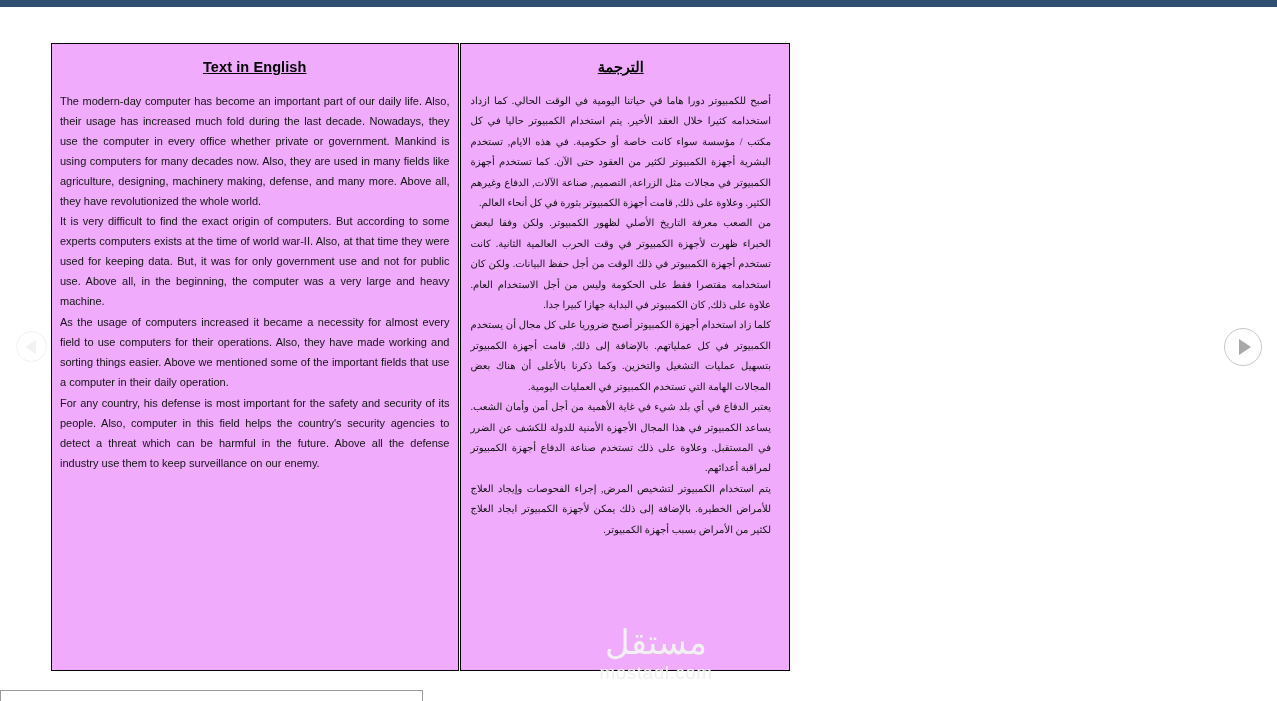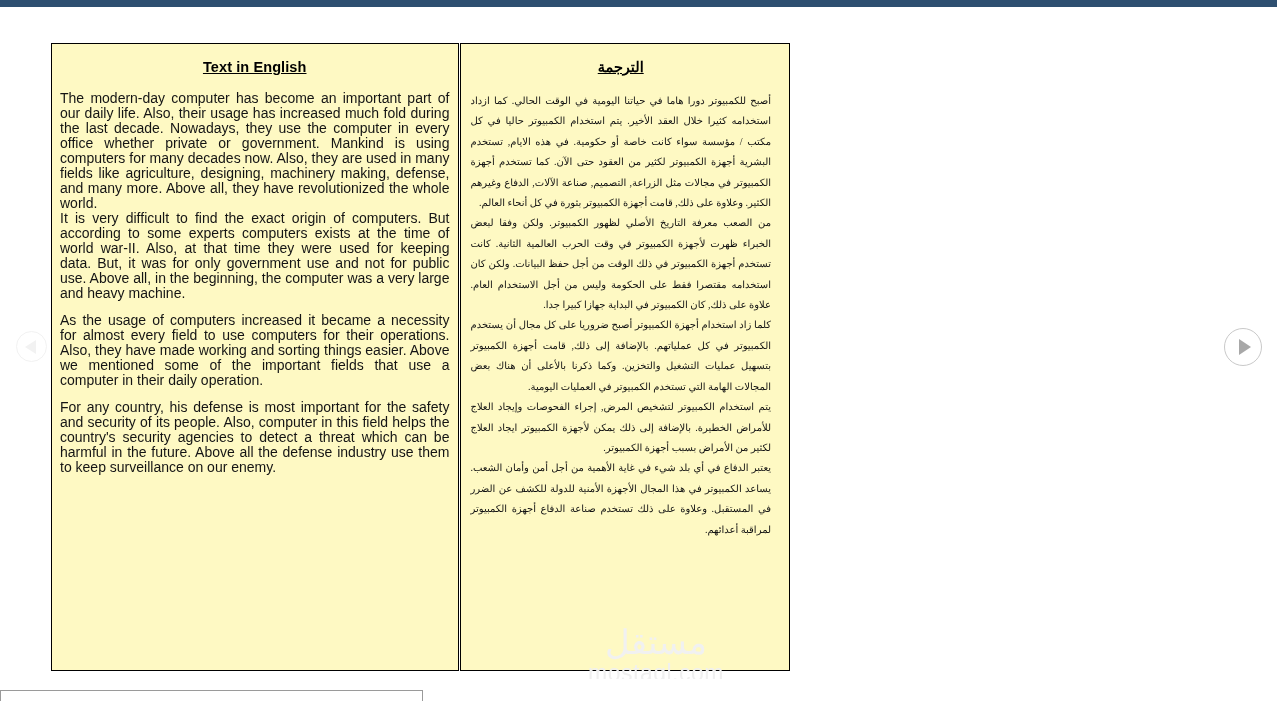--- a/index.html
+++ b/index.html
@@ -51,7 +51,7 @@
 
   .cell {
     border: 1.2px solid #000000;
-    background: #fef9c3;
+    background: #f0abfc;
     padding: 9px 8px 10px 8px;
   }
 

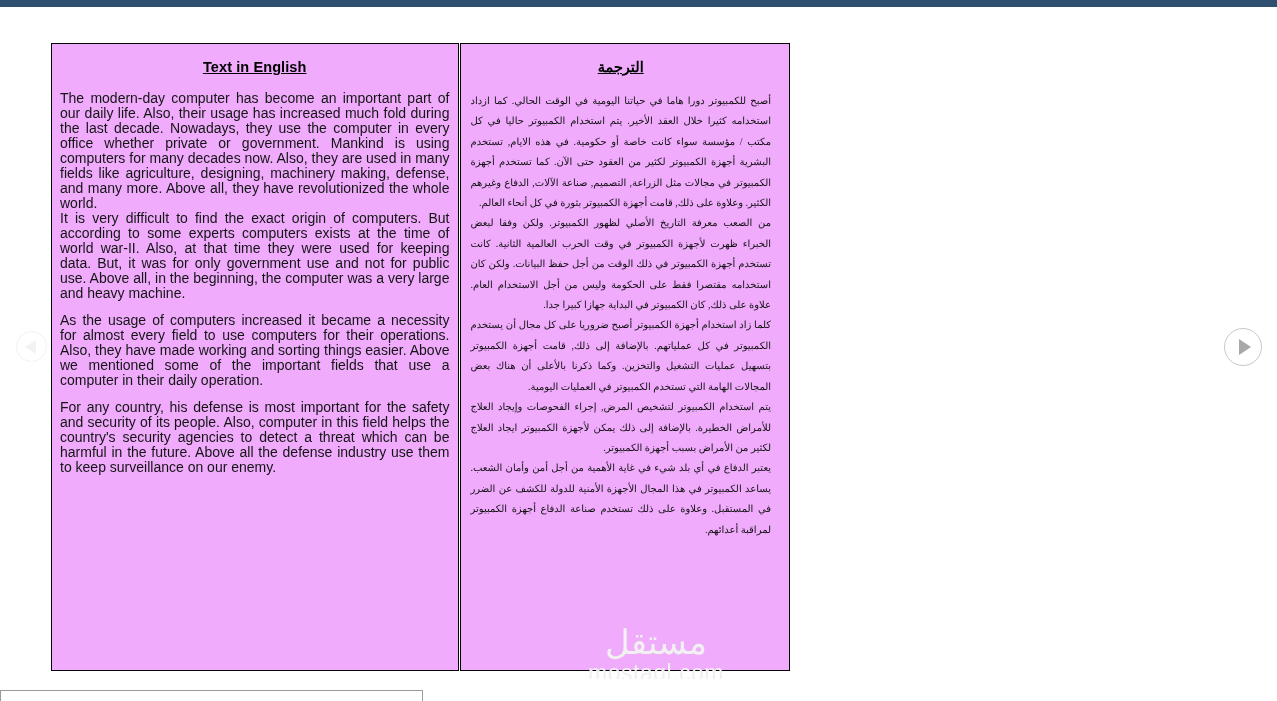--- a/index.html
+++ b/index.html
@@ -87,8 +87,8 @@
   }
 
   .body-en {
-    font-size: 14px;
-    line-height: 15px;
+    font-size: 11px;
+    line-height: 20px;
     text-align: justify;
     color: #141414;
     hyphens: none;

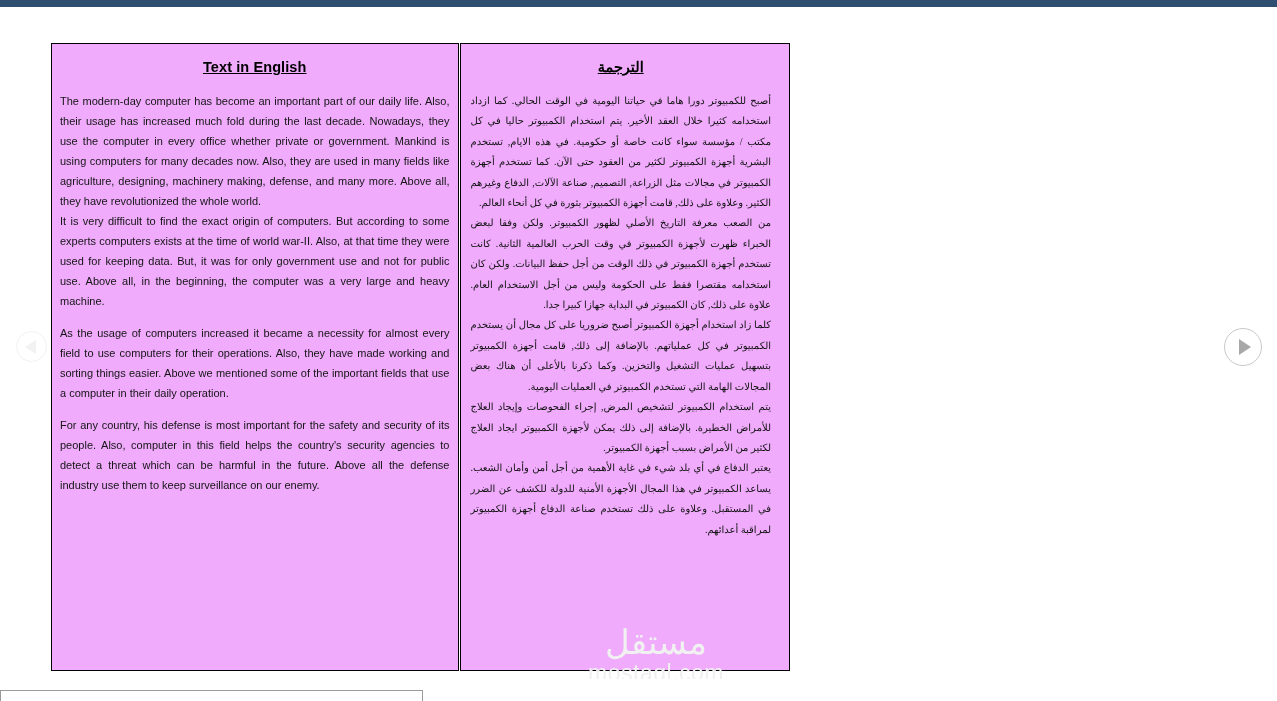--- a/index.html
+++ b/index.html
@@ -94,7 +94,7 @@
     hyphens: none;
   }
   .body-en p { margin: 0; }
-  .body-en p.gap { margin-top: 12px; }
+  .body-en p.gap { margin-top: 1px; }
 
   .body-ar {
     direction: rtl;

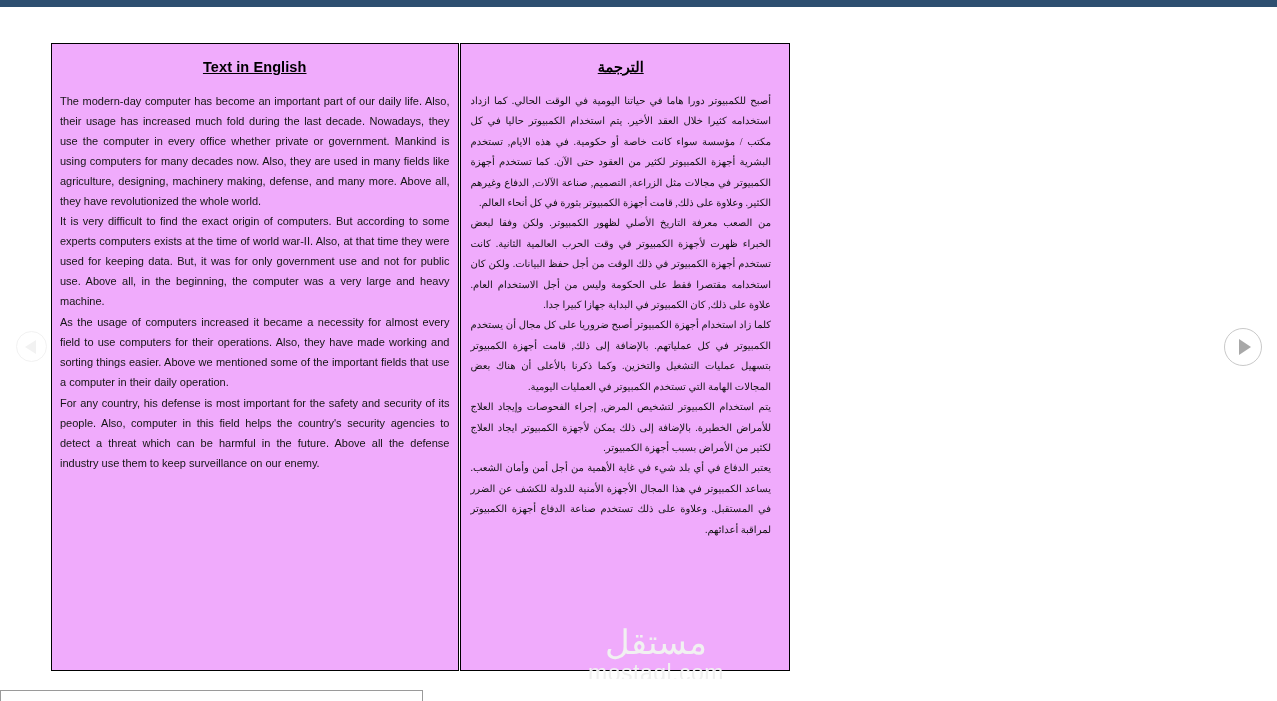--- a/index.html
+++ b/index.html
@@ -217,8 +217,8 @@
           <p>أصبح للكمبيوتر دورا هاما في حياتنا اليومية في الوقت الحالي. كما ازداد استخدامه كثيرا خلال العقد الأخير. يتم استخدام الكمبيوتر حاليا في كل مكتب / مؤسسة سواء كانت خاصة أو حكومية. في هذه الايام, تستخدم البشرية أجهزة الكمبيوتر لكثير من العقود حتى الآن. كما تستخدم أجهزة الكمبيوتر في مجالات مثل الزراعة, التصميم, صناعة الآلات, الدفاع وغيرهم الكثير. وعلاوة على ذلك, قامت أجهزة الكمبيوتر بثورة في كل أنحاء العالم.</p>
           <p>من الصعب معرفة التاريخ الأصلي لظهور الكمبيوتر. ولكن وفقا لبعض الخبراء ظهرت لأجهزة الكمبيوتر في وقت الحرب العالمية الثانية. كانت تستخدم أجهزة الكمبيوتر في ذلك الوقت من أجل حفظ البيانات. ولكن كان استخدامه مقتصرا فقط على الحكومة وليس من أجل الاستخدام العام. علاوة على ذلك, كان الكمبيوتر في البداية جهازا كبيرا جدا.</p>
           <p class="gap">كلما زاد استخدام أجهزة الكمبيوتر أصبح ضروريا على كل مجال أن يستخدم الكمبيوتر في كل عملياتهم. بالإضافة إلى ذلك, قامت أجهزة الكمبيوتر بتسهيل عمليات التشغيل والتخزين. وكما ذكرنا بالأعلى أن هناك بعض المجالات الهامة التي تستخدم الكمبيوتر في العمليات اليومية.</p>
+          <p>يعتبر الدفاع في أي بلد شيء في غاية الأهمية من أجل أمن وأمان الشعب. يساعد الكمبيوتر في هذا المجال الأجهزة الأمنية للدولة للكشف عن الضرر في المستقبل. وعلاوة على ذلك تستخدم صناعة الدفاع أجهزة الكمبيوتر لمراقبة أعدائهم.</p>
           <p>يتم استخدام الكمبيوتر لتشخيص المرض, إجراء الفحوصات وإيجاد العلاج للأمراض الخطيرة. بالإضافة إلى ذلك يمكن لأجهزة الكمبيوتر ايجاد العلاج لكثير من الأمراض بسبب أجهزة الكمبيوتر.</p>
-          <p>يعتبر الدفاع في أي بلد شيء في غاية الأهمية من أجل أمن وأمان الشعب. يساعد الكمبيوتر في هذا المجال الأجهزة الأمنية للدولة للكشف عن الضرر في المستقبل. وعلاوة على ذلك تستخدم صناعة الدفاع أجهزة الكمبيوتر لمراقبة أعدائهم.</p>
         </div>
       </div>
 

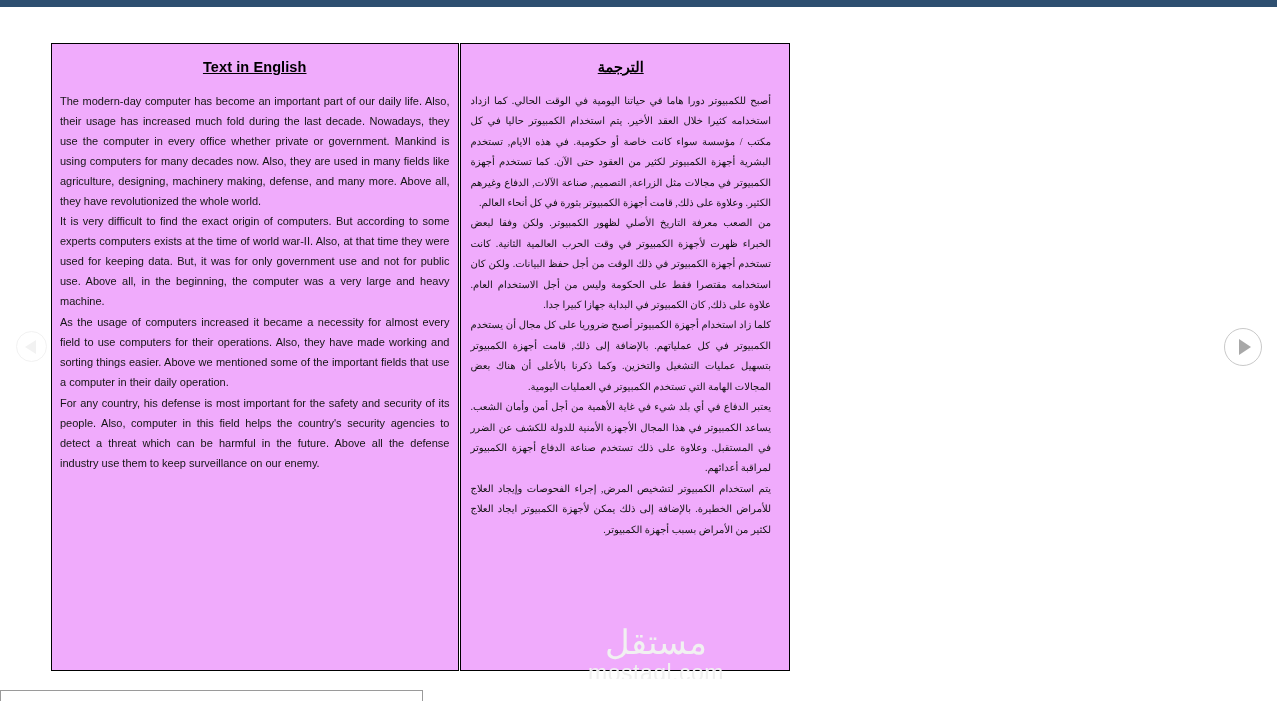--- a/index.html
+++ b/index.html
@@ -125,7 +125,7 @@
     direction: rtl;
   }
   .watermark .wm-en {
-    font-size: 23px;
+    font-size: 19px;
     color: #f0f0f0;
     line-height: 26px;
     letter-spacing: .5px;

